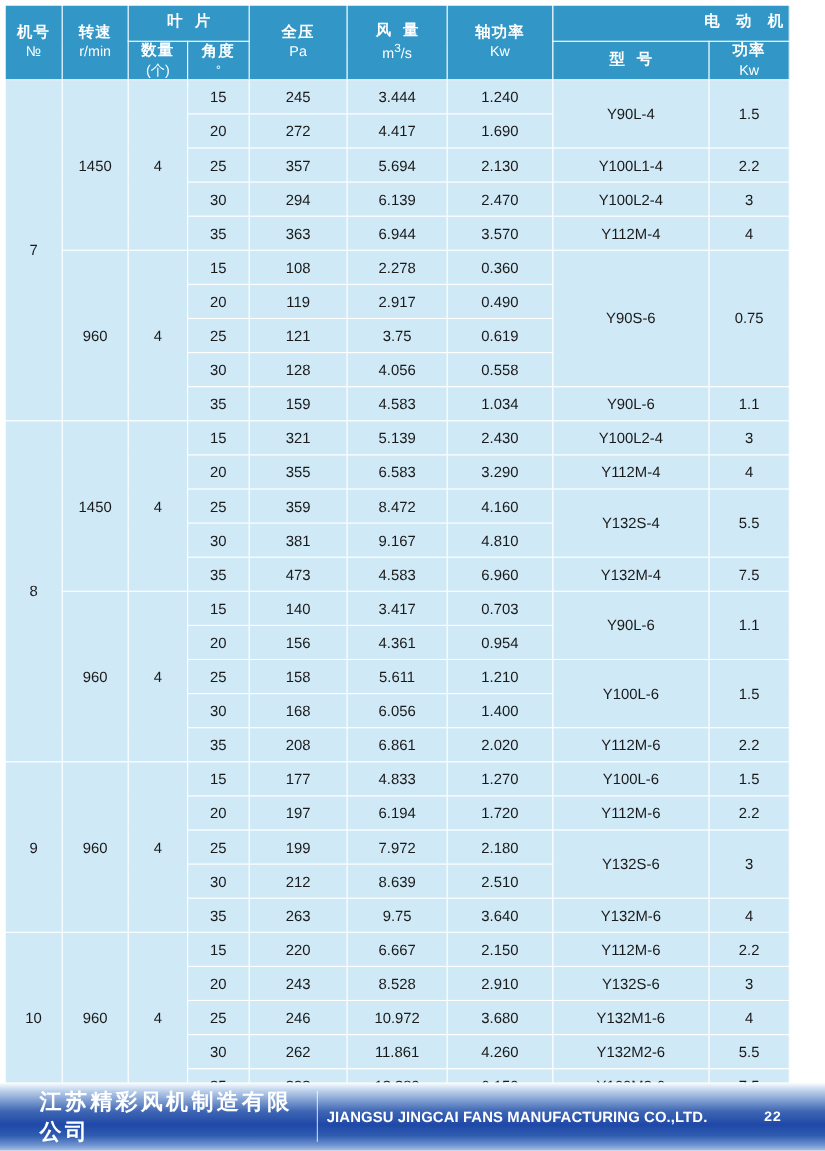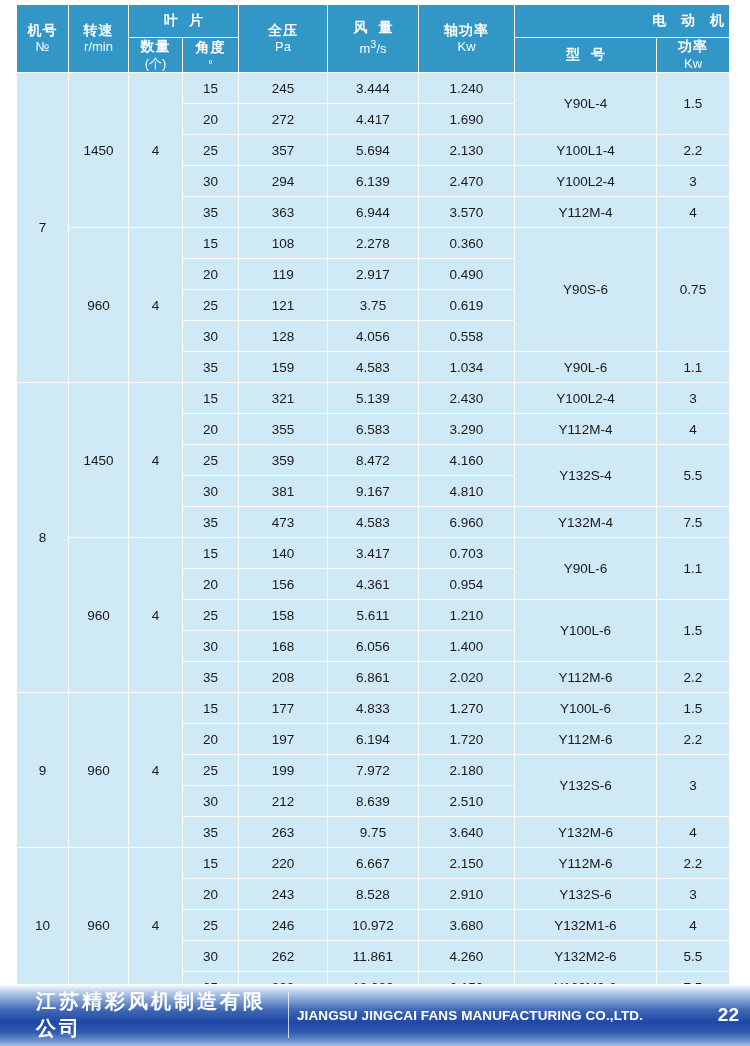--- a/index.html
+++ b/index.html
@@ -17,7 +17,7 @@
 
   #spec-table {
     position: absolute;
-    left: 16px;
+    left: 4px;
     top: 4px;
     width: 713px;
     border-collapse: collapse;

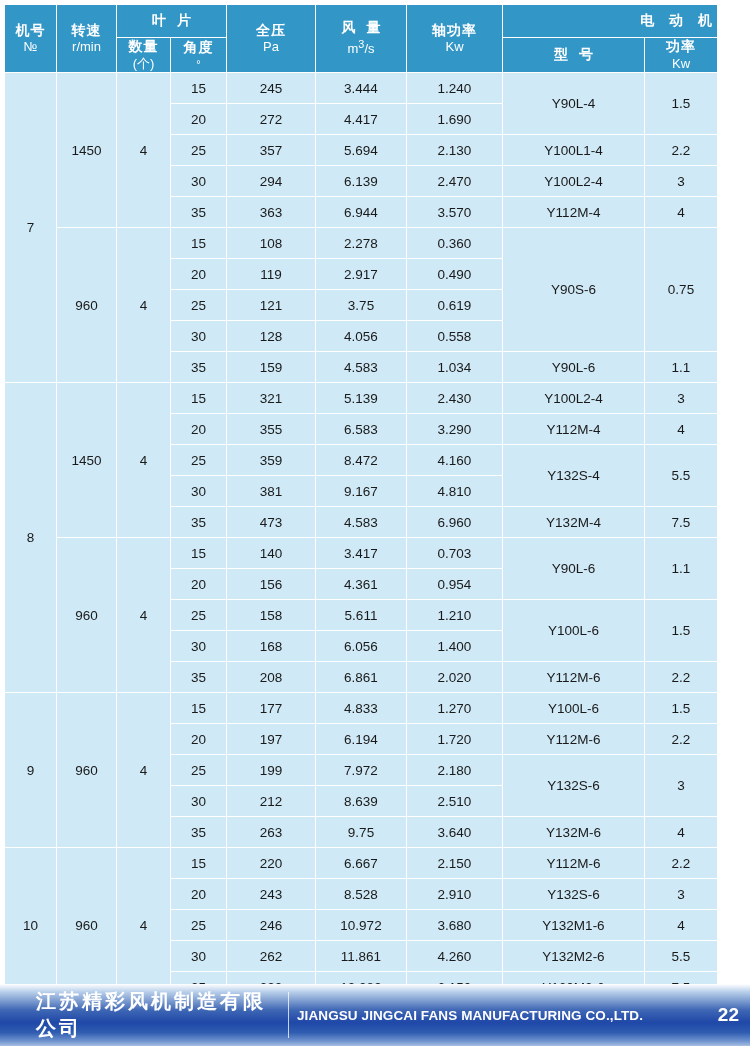--- a/index.html
+++ b/index.html
@@ -118,10 +118,10 @@
     flex: 1;
   }
   #footer .page-no {
-    font-family: Liberation Sans, sans-serif;
-    font-size: 19px;
+    font-family: Liberation Mono, monospace;
+    font-size: 13px;
     font-weight: bold;
-    margin-right: 11px;
+    margin-right: 40px;
   }
 </style>
 </head>

